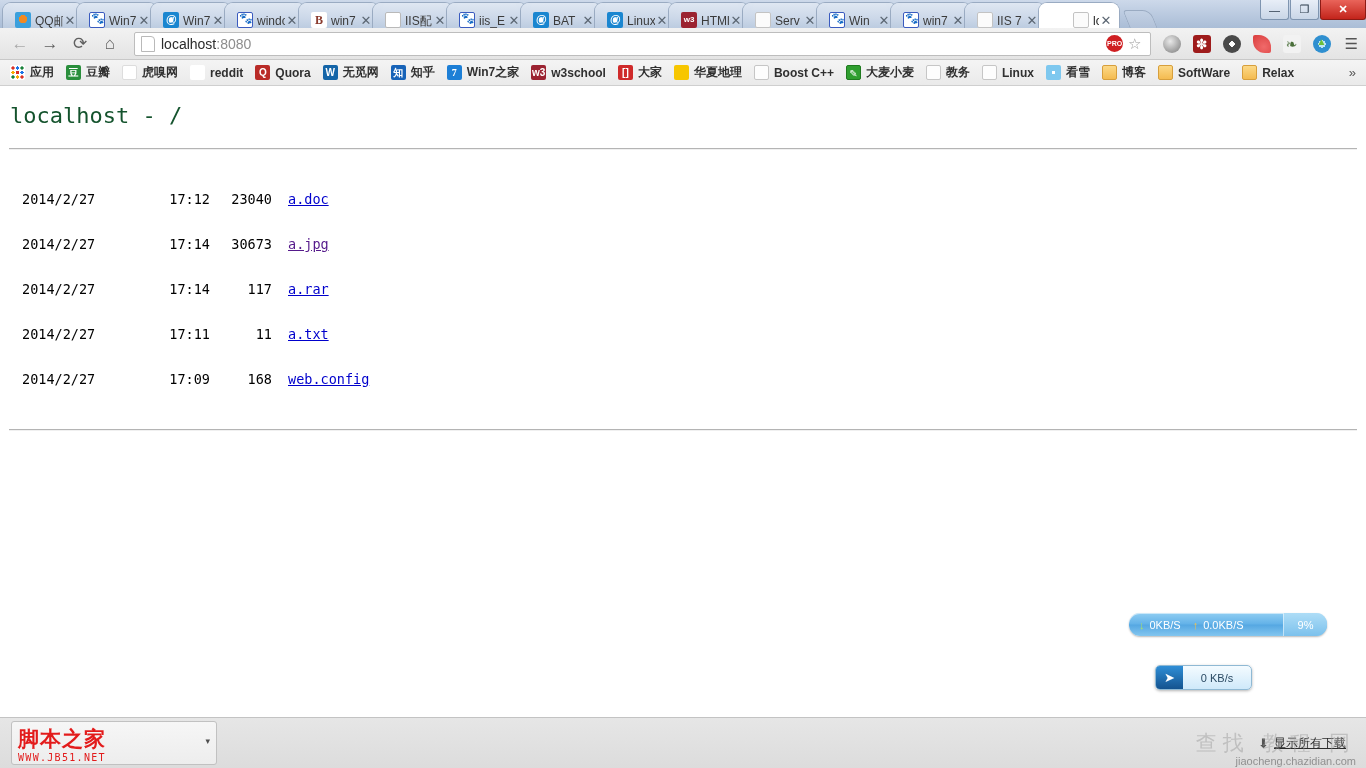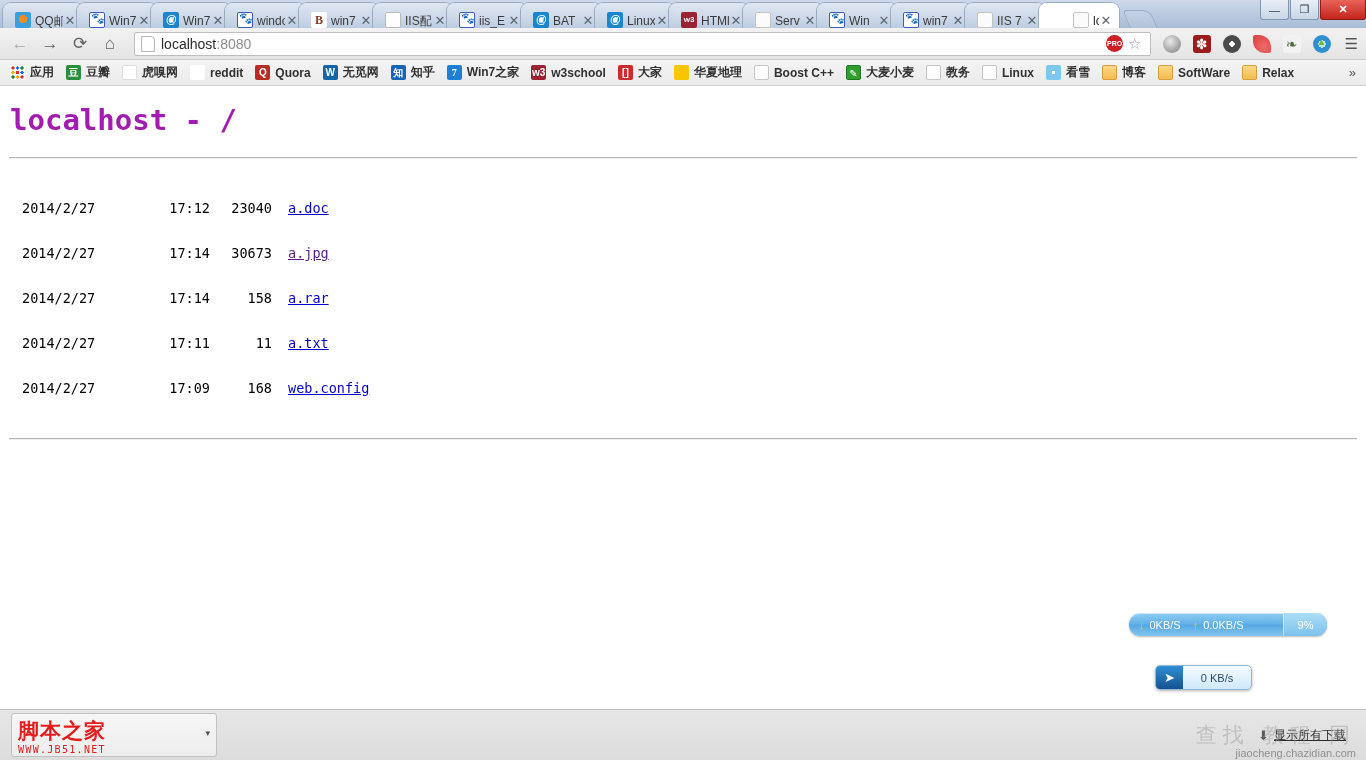--- a/index.html
+++ b/index.html
@@ -265,9 +265,9 @@
   }
   .dir-h1 {
     font-family: "DejaVu Sans Mono", "Liberation Mono", monospace;
-    font-size: 29px;
-    font-weight: bold;
-    color: #a21caf;
+    font-size: 22px;
+    font-weight: normal;
+    color: #14532d;
     margin: 16px 0 20px 2px;
     letter-spacing: 0px;
   }

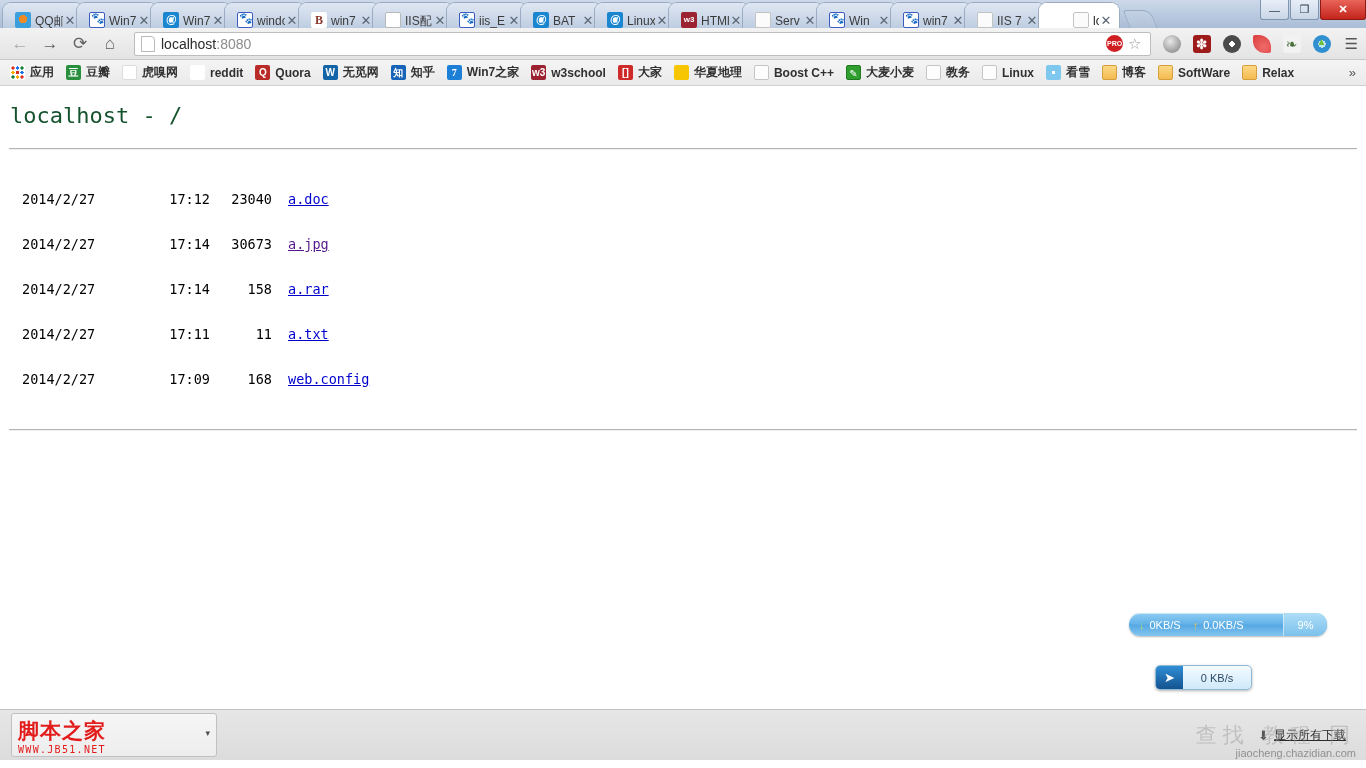--- a/index.html
+++ b/index.html
@@ -603,7 +603,7 @@
       <div class="pre-list">
         <span class="row"><span class="col-date">2014/2/27</span><span class="col-time">17:12</span><span class="col-size">23040</span><a class="col-name unvisited" href="#">a.doc</a></span>
         <span class="row"><span class="col-date">2014/2/27</span><span class="col-time">17:14</span><span class="col-size">30673</span><a class="col-name visited" href="#">a.jpg</a></span>
-        <span class="row"><span class="col-date">2014/2/27</span><span class="col-time">17:14</span><span class="col-size">158</span><a class="col-name unvisited" href="#">a.rar</a></span>
+        <span class="row"><span class="col-date">2014/2/27</span><span class="col-time">17:14</span><span class="col-size">117</span><a class="col-name unvisited" href="#">a.rar</a></span>
         <span class="row"><span class="col-date">2014/2/27</span><span class="col-time">17:11</span><span class="col-size">11</span><a class="col-name unvisited" href="#">a.txt</a></span>
         <span class="row"><span class="col-date">2014/2/27</span><span class="col-time">17:09</span><span class="col-size">168</span><a class="col-name unvisited" href="#">web.config</a></span>
       </div>

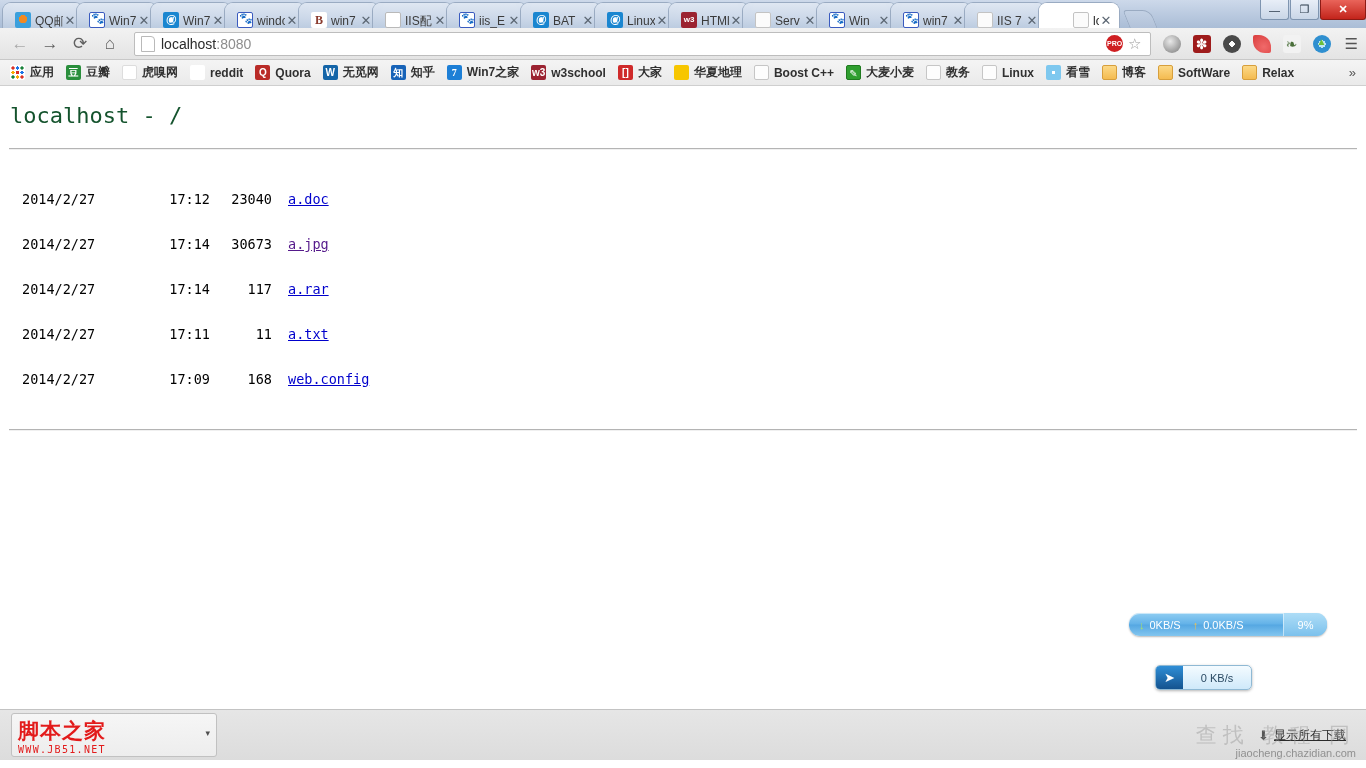--- a/index.html
+++ b/index.html
@@ -340,7 +340,7 @@
   
   .shelf {
     position: absolute;
-    left: 0; right: 0; bottom: 8px;
+    left: 0; right: 0; bottom: 0;
     height: 51px;
     background: linear-gradient(to bottom,#e6e6e6,#dcdcdc);
     border-top: 1px solid #c3c3c3;

